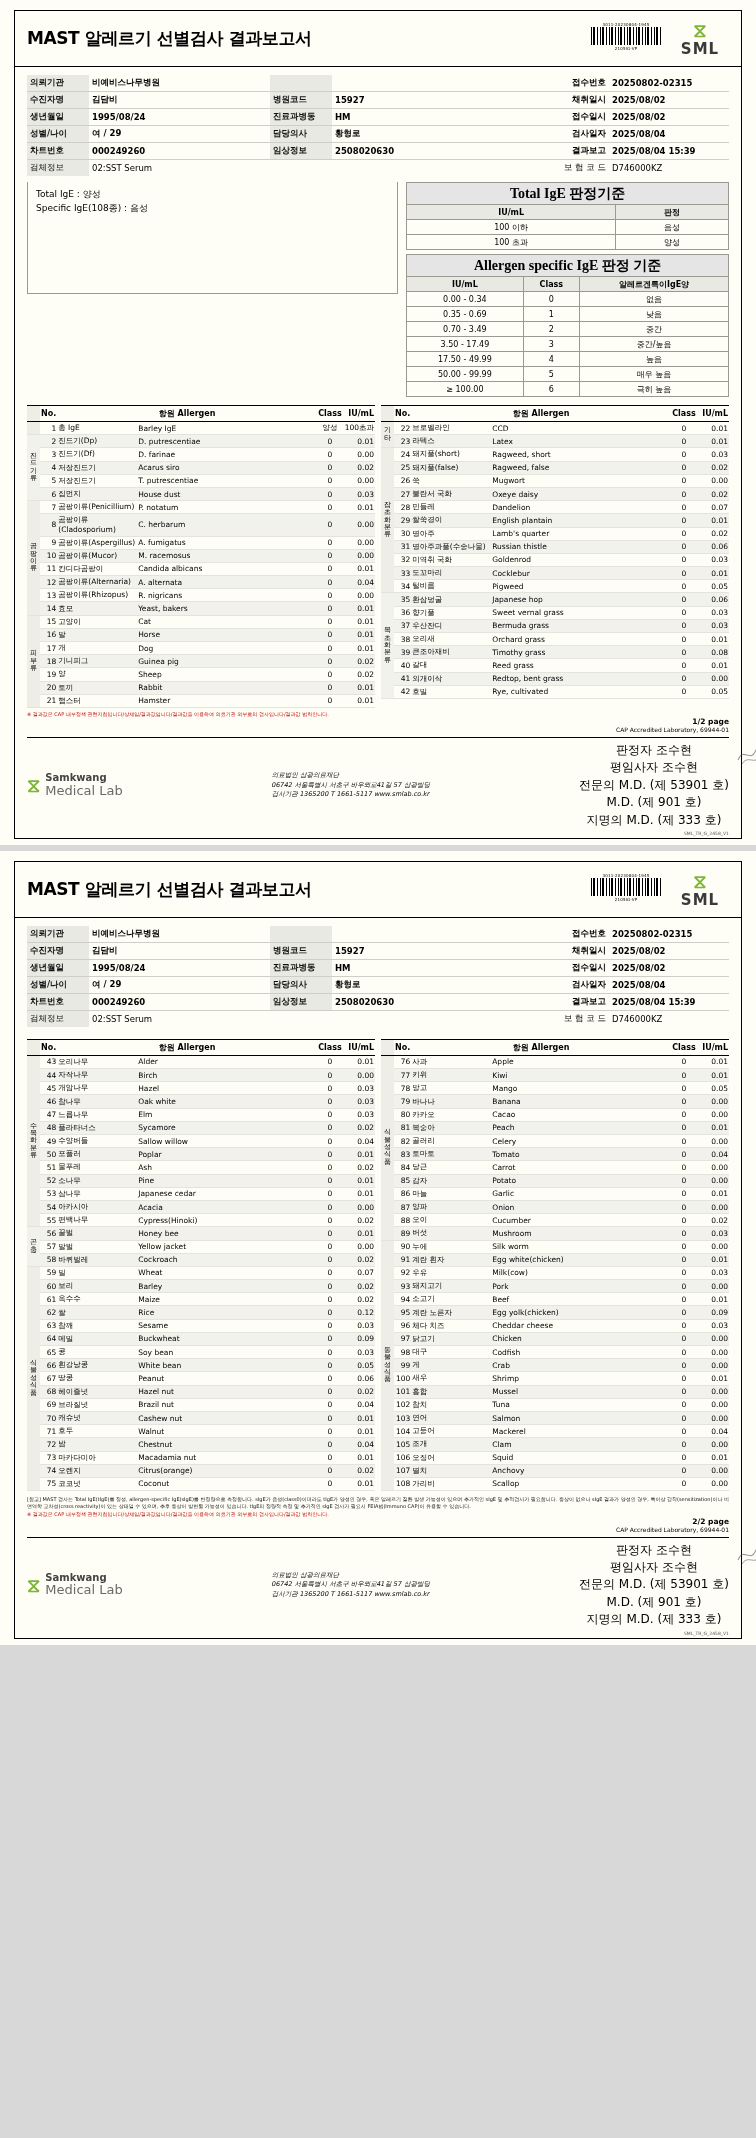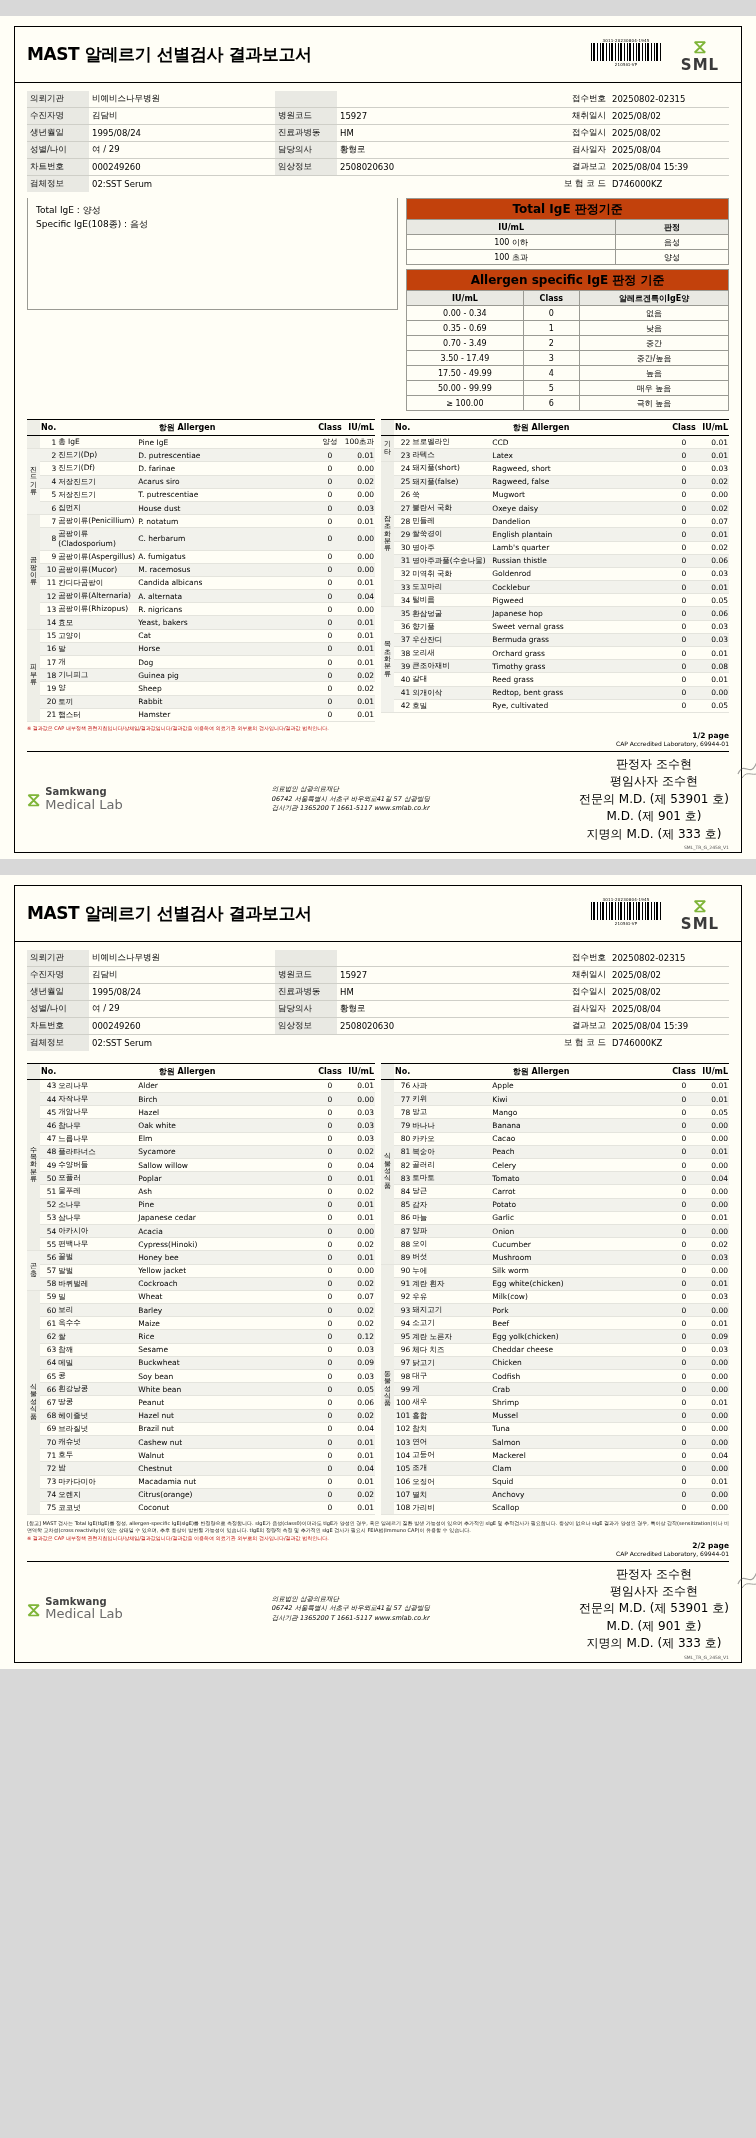--- a/index.html
+++ b/index.html
@@ -14,7 +14,7 @@
   .page {
     width: 756px;
     background: #fffef6;
-    margin: 16px auto 6px auto;
+    margin: 0 auto 6px auto;
     padding: 10px 14px 6px 14px;
     position: relative;
   }

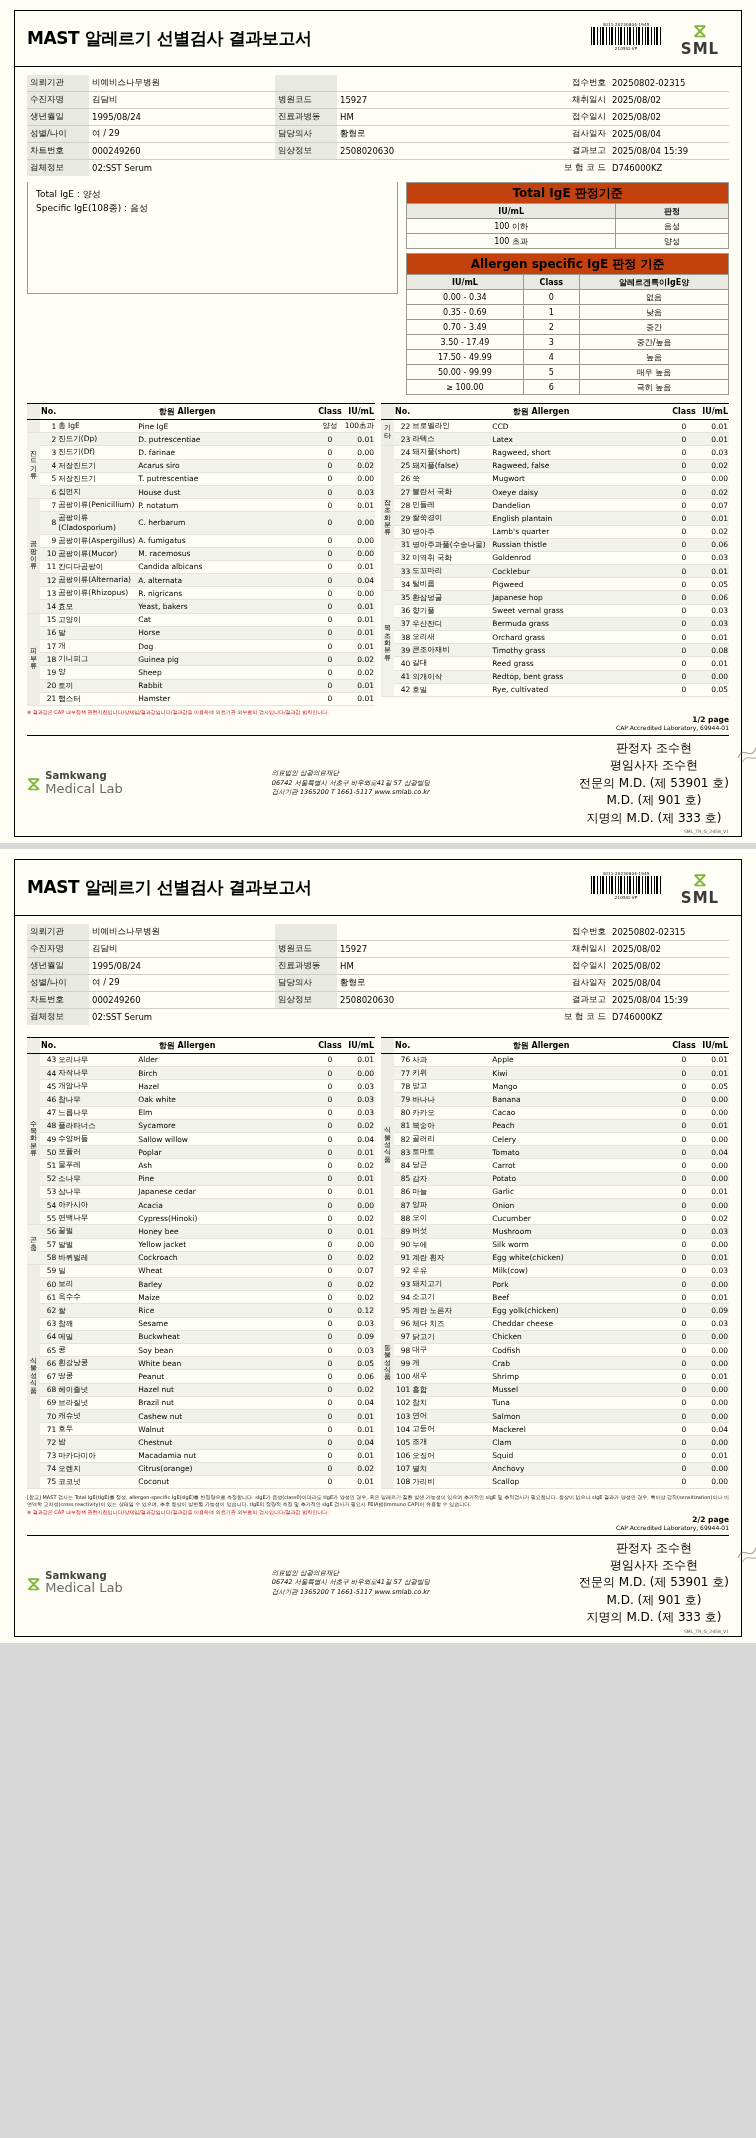--- a/index.html
+++ b/index.html
@@ -52,7 +52,7 @@
   table.info td { padding: 2px 3px; vertical-align: middle; }
   td.lbl { background: #e9e9e3; width: 62px; padding-left: 6px; color: #111; }
   td.val { padding-left: 6px; }
-  .info-row-line td { border-bottom: 1px solid #cfcfc8; }
+  .info-row-line td { border-bottom: 1px solid #cfcfc8; font-weight: bold; }
 
   
   .mid { display: flex; gap: 8px; padding: 0 12px 8px 12px; }

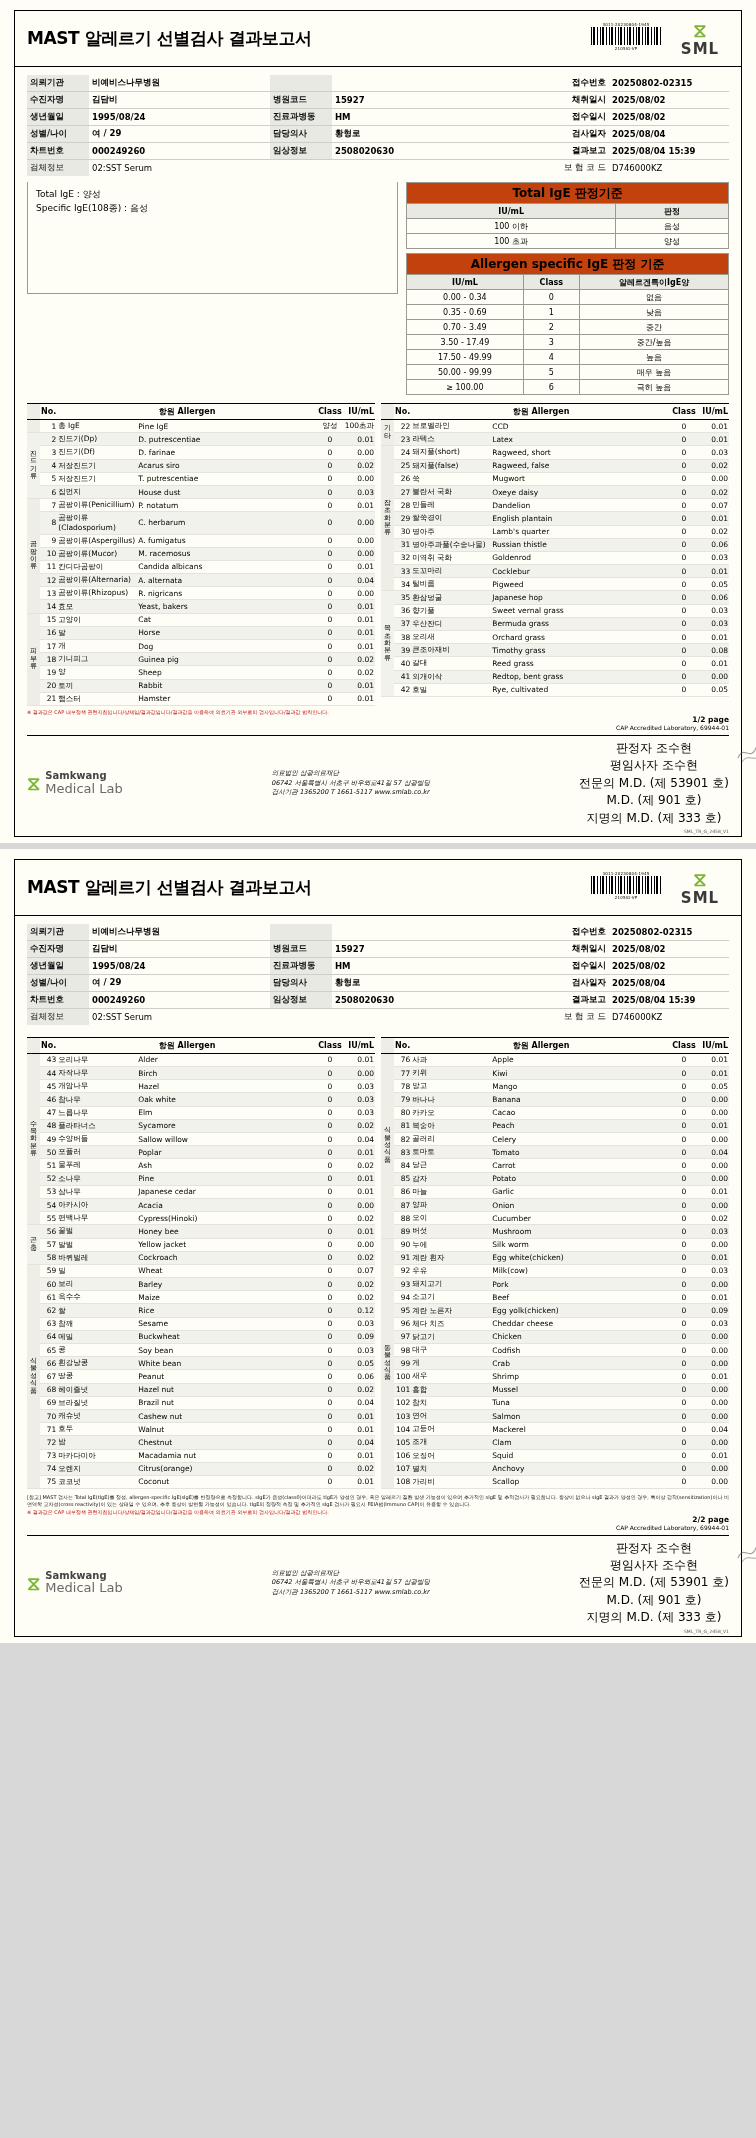--- a/index.html
+++ b/index.html
@@ -69,7 +69,7 @@
   table.crit { width: 100%; border-collapse: collapse; font-size: 8px; text-align: center; }
   table.crit th, table.crit td { border: 1px solid #9a9a93; padding: 1.5px 2px; }
   table.crit th { background: #e9e9e3; font-weight: bold; }
-  .crit-head { background: #c2410c; font-weight: bold; font-size: 12px; }
+  .crit-head { background: #e5e5e5; font-weight: bold; font-size: 14px; font-family: Liberation Serif, serif; }
 
   
   .allerg-wrap { display: flex; gap: 6px; padding: 0 12px 2px 12px; }

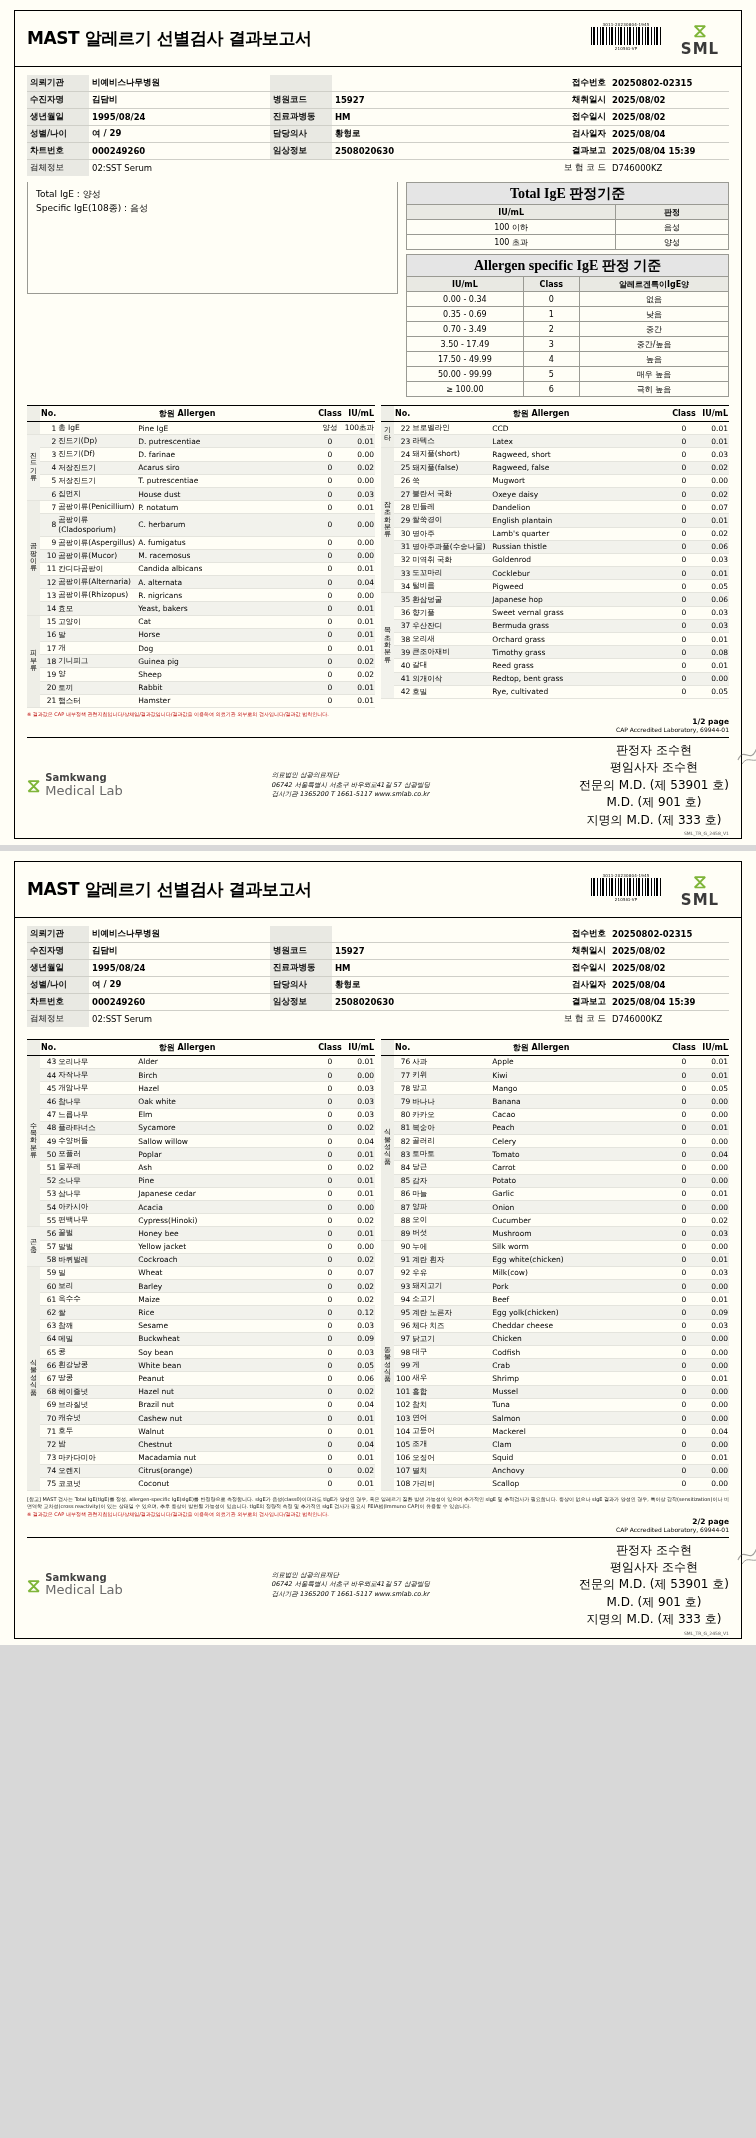--- a/index.html
+++ b/index.html
@@ -280,7 +280,7 @@
                 <td class="c-grp" style="vertical-align: middle; line-height: 1.05;"></td>
                 <td class="c-no">1</td>
                 <td class="c-kr">총 IgE</td>
-                <td class="c-en">Pine IgE</td>
+                <td class="c-en">Barley IgE</td>
                 <td class="c-cl">양성</td>
                 <td class="c-iu">100초과</td>
               </tr>

